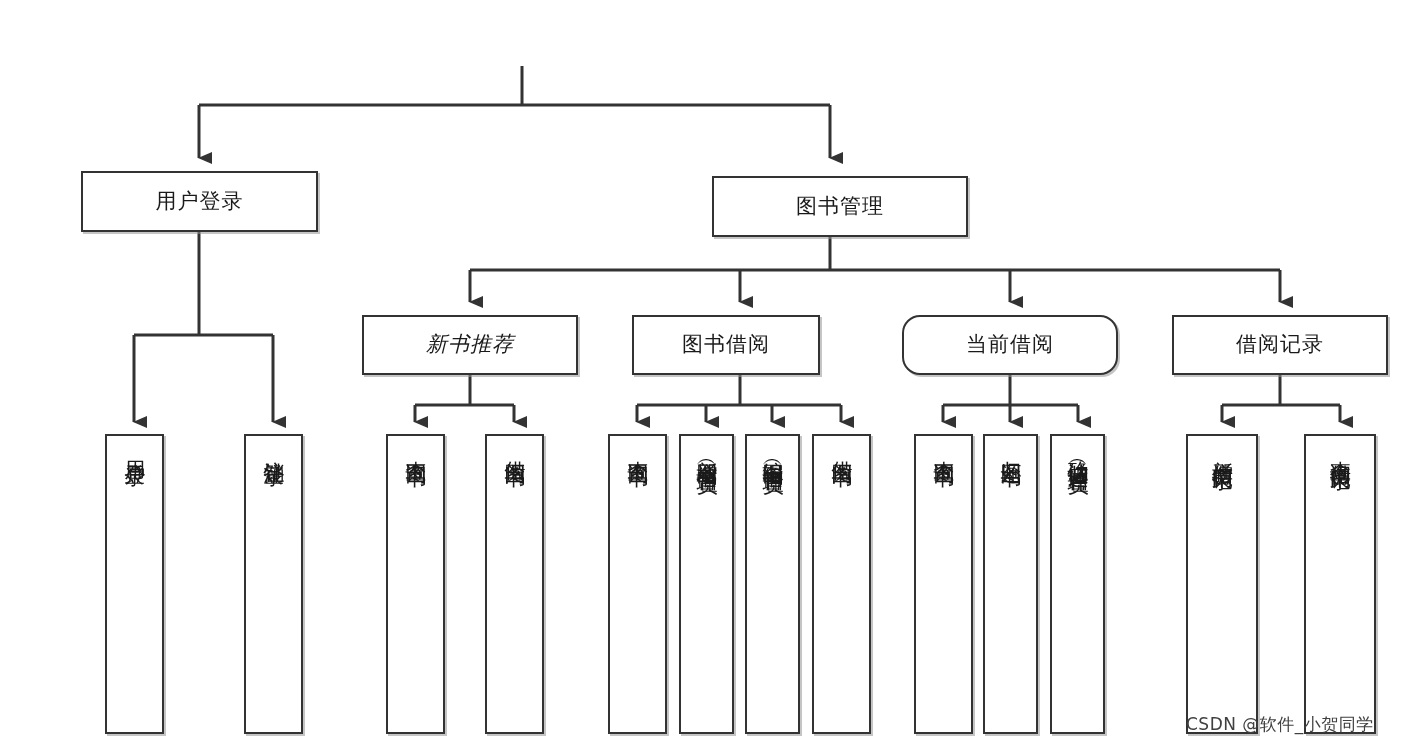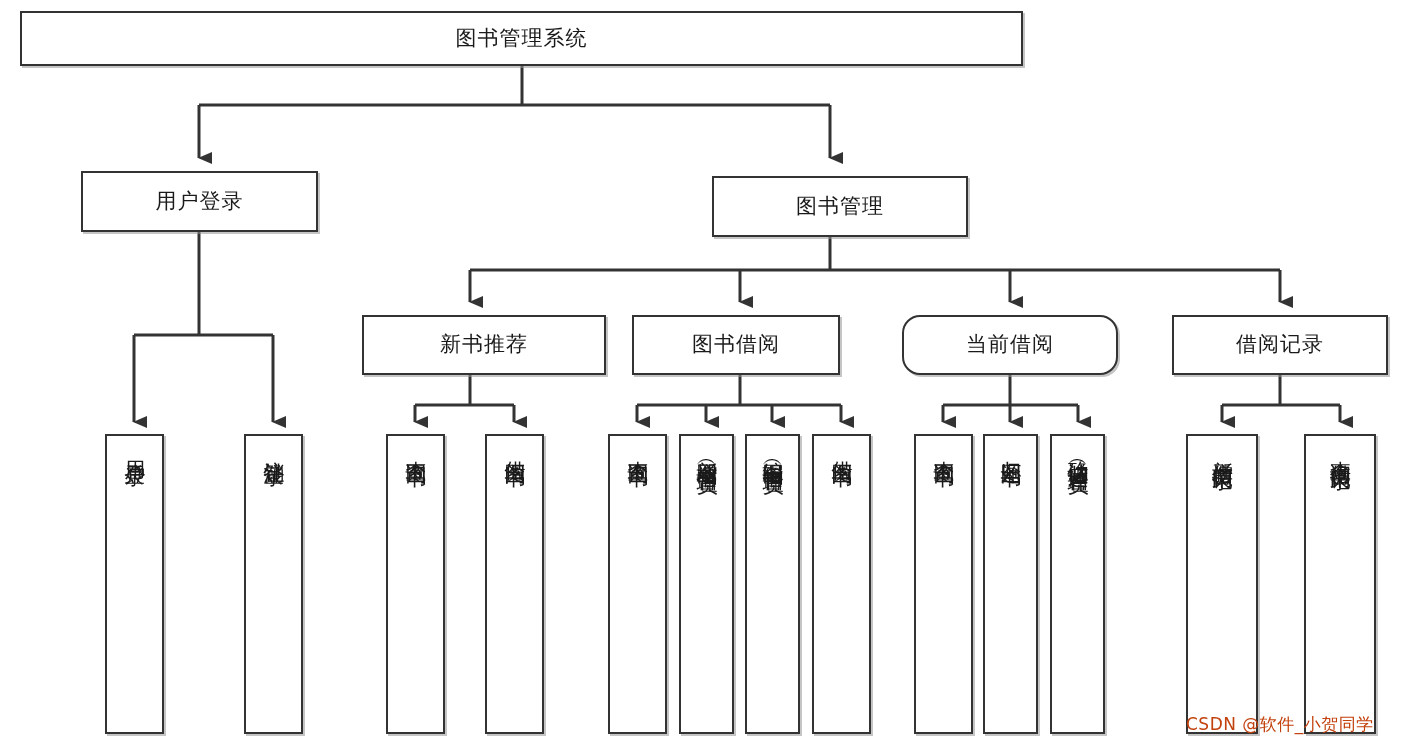--- a/index.html
+++ b/index.html
@@ -124,9 +124,6 @@
     </g>
   </svg>
 
-  <div class="node h" style="left:20px; top:11px; width:1003px; height:55px;">
-    <span>图书管理系统</span>
-  </div>
 
   <div class="node h" style="left:81px; top:171px; width:237px; height:61px;">
     <span>用户登录</span>

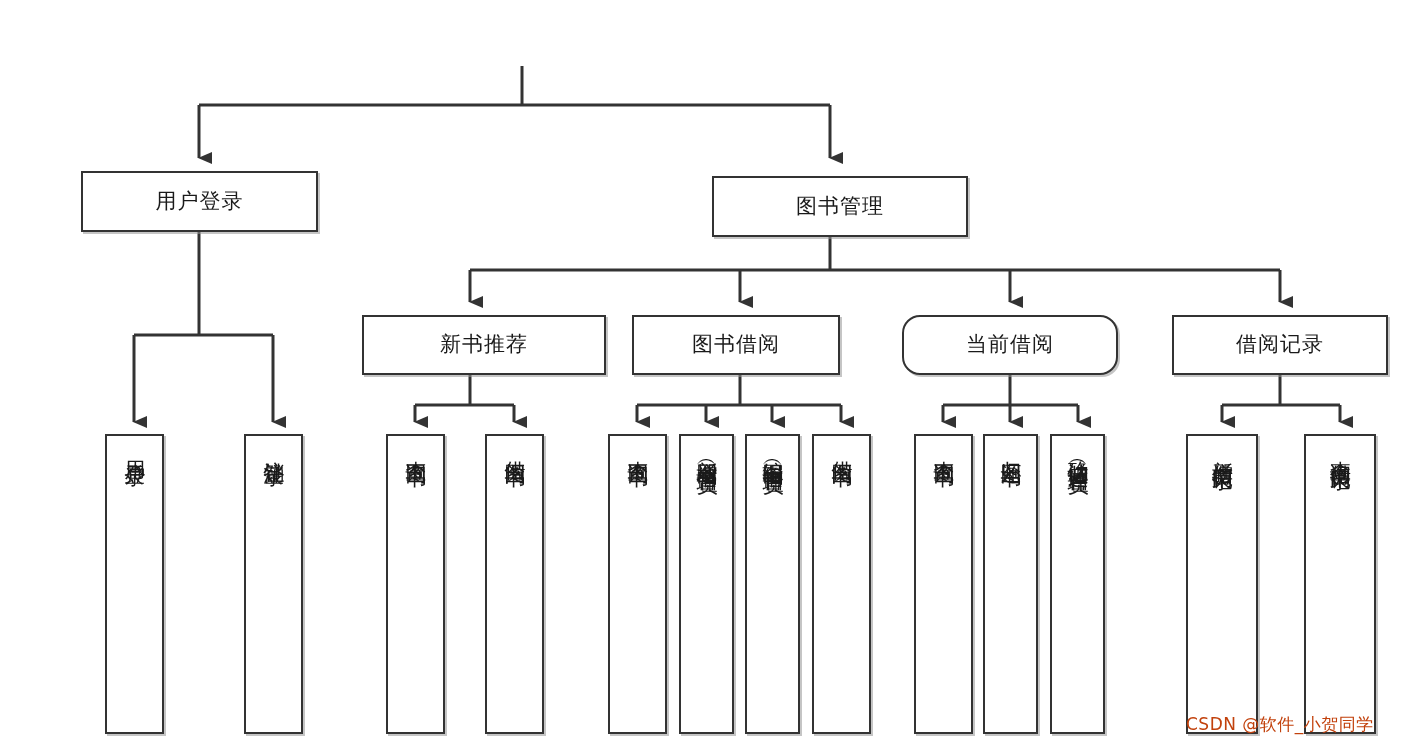--- a/index.html
+++ b/index.html
@@ -132,7 +132,7 @@
     <span>图书管理</span>
   </div>
 
-  <div class="node h" style="left:362px; top:315px; width:244px; height:60px;">
+  <div class="node h" style="left:362px; top:315px; width:216px; height:60px;font-style:italic;">
     <span>新书推荐</span>
   </div>
   <div class="node h" style="left:632px; top:315px; width:208px; height:60px;text-align:right;">

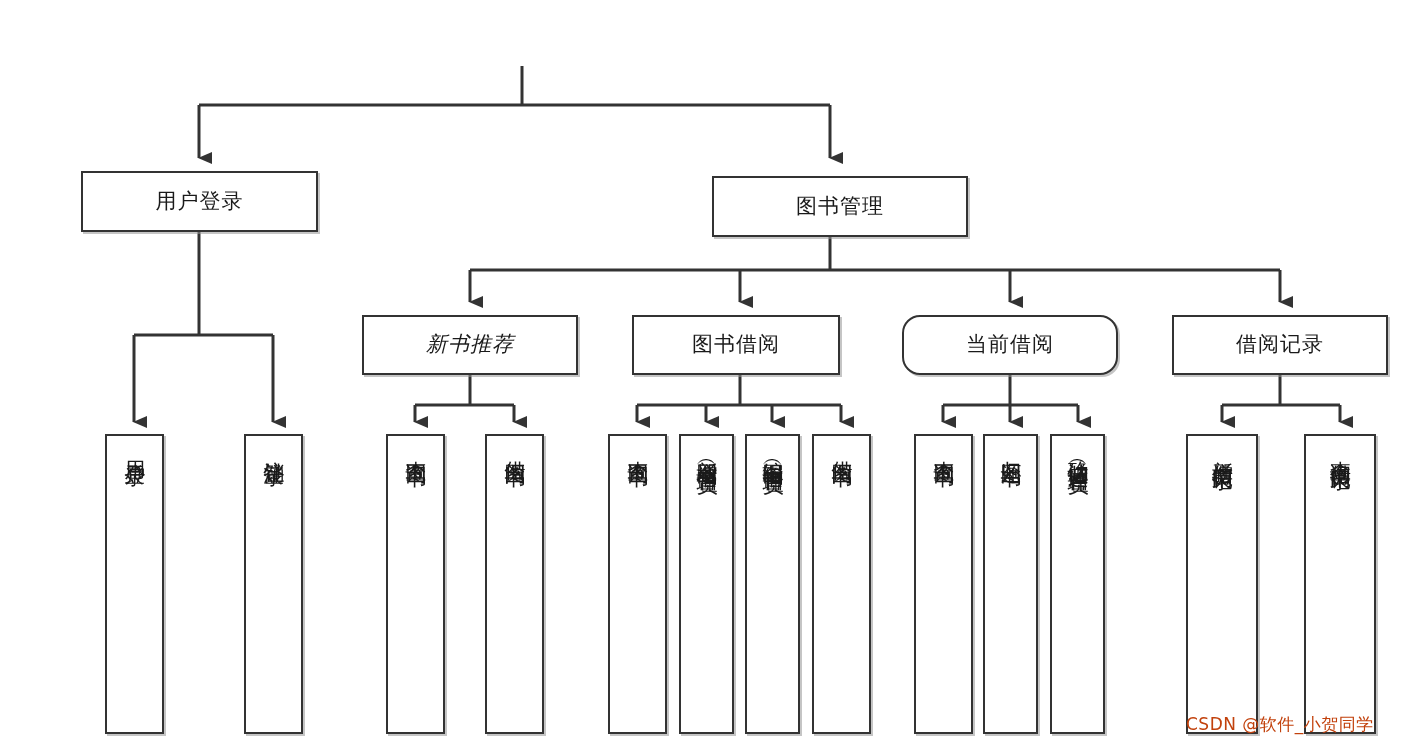--- a/index.html
+++ b/index.html
@@ -135,7 +135,7 @@
   <div class="node h" style="left:362px; top:315px; width:216px; height:60px;font-style:italic;">
     <span>新书推荐</span>
   </div>
-  <div class="node h" style="left:632px; top:315px; width:208px; height:60px;text-align:right;">
+  <div class="node h" style="left:632px; top:315px; width:188px; height:60px;text-align:right;">
     <span>图书借阅</span>
   </div>
   <div class="node h" style="left:902px; top:315px; width:216px; height:60px;border-radius:18px;">

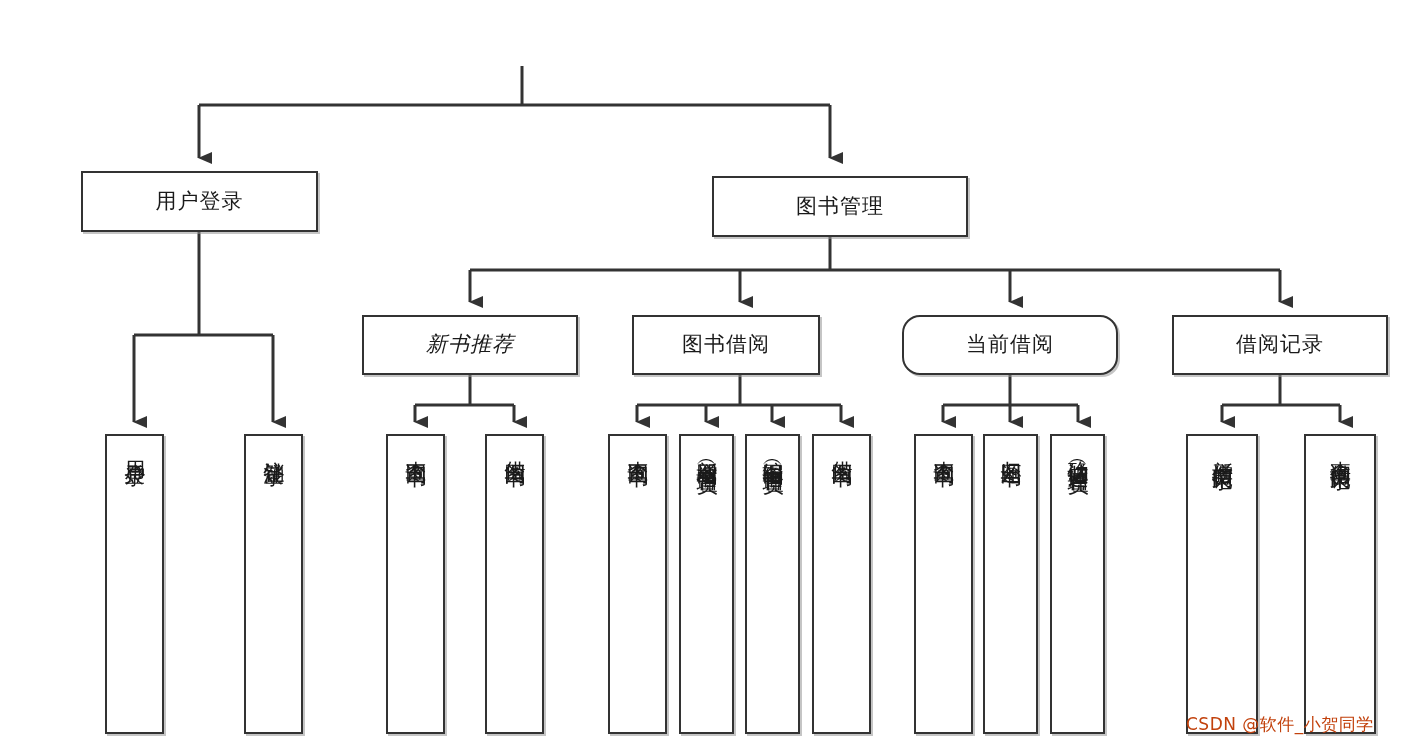--- a/index.html
+++ b/index.html
@@ -60,7 +60,7 @@
     left: 1186px;
     top: 713px;
     font-size: 17px;
-    color: #c2410c;
+    color: #404040;
     letter-spacing: 0.5px;
     white-space: nowrap;
     z-index: 6;

